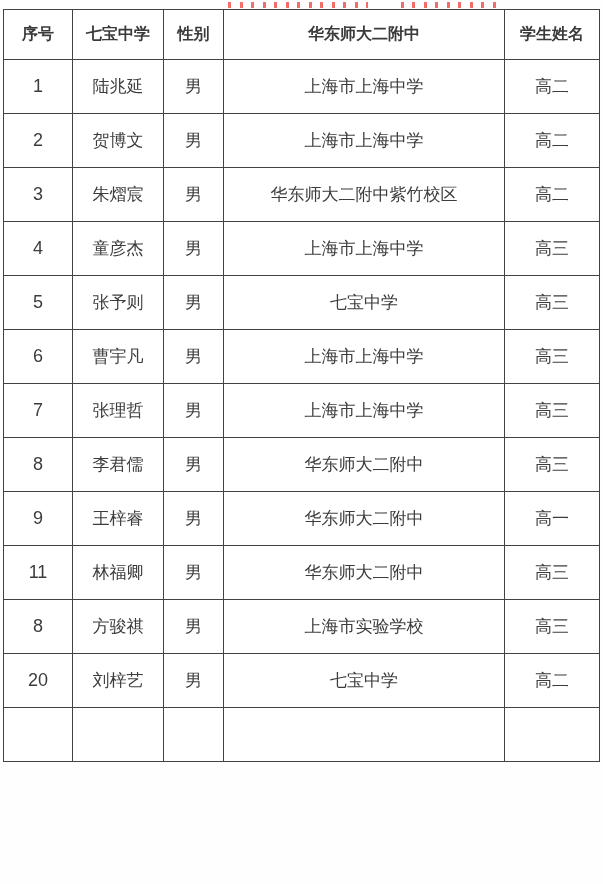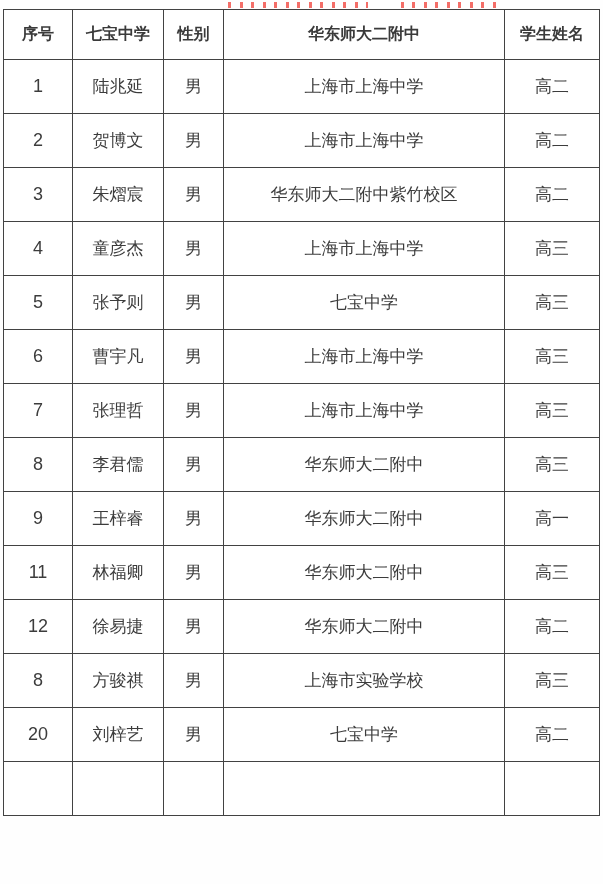--- a/index.html
+++ b/index.html
@@ -140,13 +140,6 @@
           <td class="c-grade">高三</td>
         </tr>
         <tr>
-          <td class="c-no">12</td>
-          <td class="c-name">徐易捷</td>
-          <td class="c-gender">男</td>
-          <td class="c-school">华东师大二附中</td>
-          <td class="c-grade">高二</td>
-        </tr>
-        <tr>
           <td class="c-no">8</td>
           <td class="c-name">方骏祺</td>
           <td class="c-gender">男</td>

